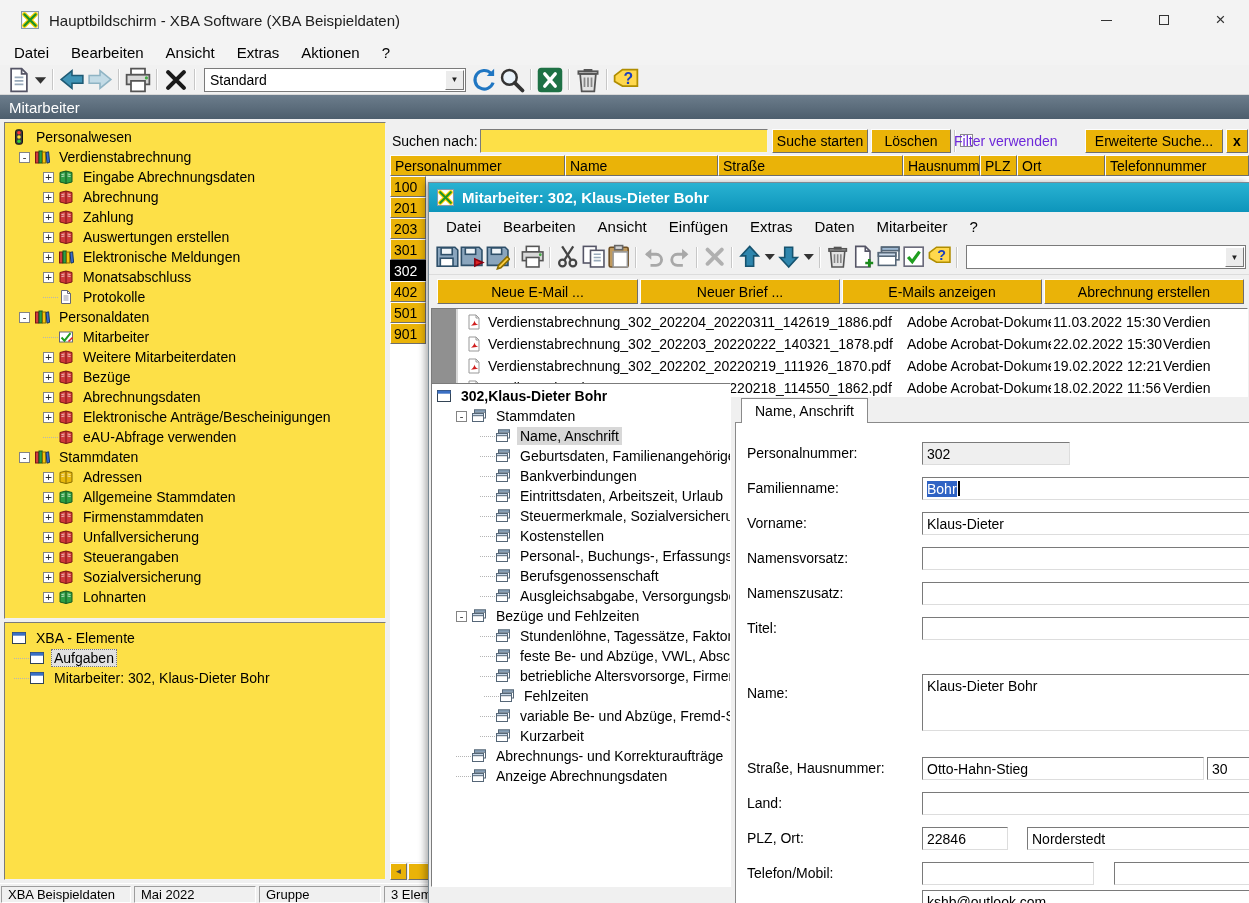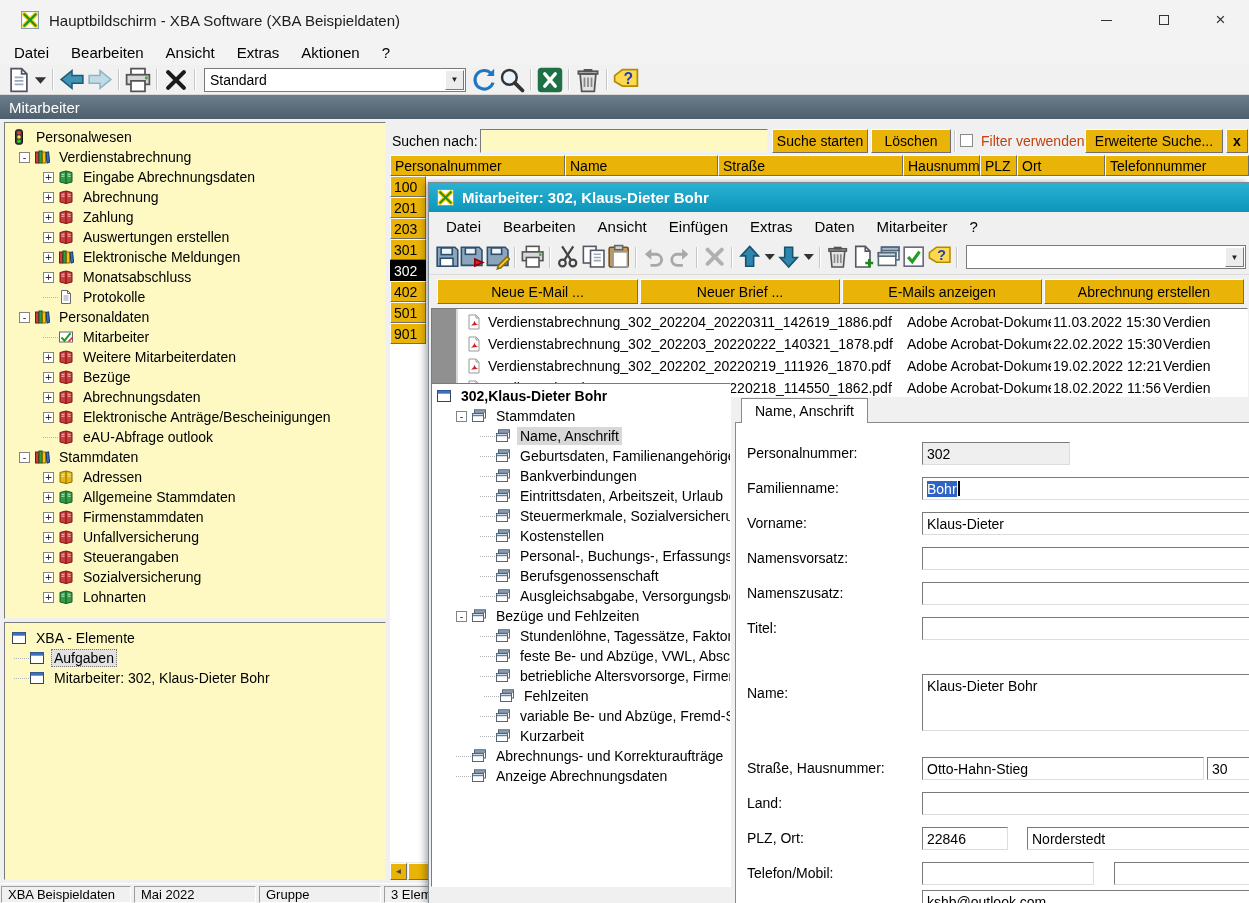--- a/index.html
+++ b/index.html
@@ -7,7 +7,7 @@
   body{position:relative;background:#f0f0f0;font-family:"Liberation Sans","DejaVu Sans",sans-serif;font-size:14px;color:#000;cursor:default}
   .abs{position:absolute}
   .raised{background:#eab308;border:1px solid;border-color:#fdfdfd #6e6e6e #6e6e6e #fdfdfd}
-  .sunken{background:#fef9c3;border:1px solid;border-color:#7b7b7b #f2f2f2 #f2f2f2 #7b7b7b}
+  .sunken{background:#fde047;border:1px solid;border-color:#7b7b7b #f2f2f2 #f2f2f2 #7b7b7b}
   .ico{width:16px;height:16px;flex:none;display:inline-block}
   .ico svg{width:100%;height:100%;display:block}
   .btn{display:flex;align-items:center;justify-content:center;font-size:14px}

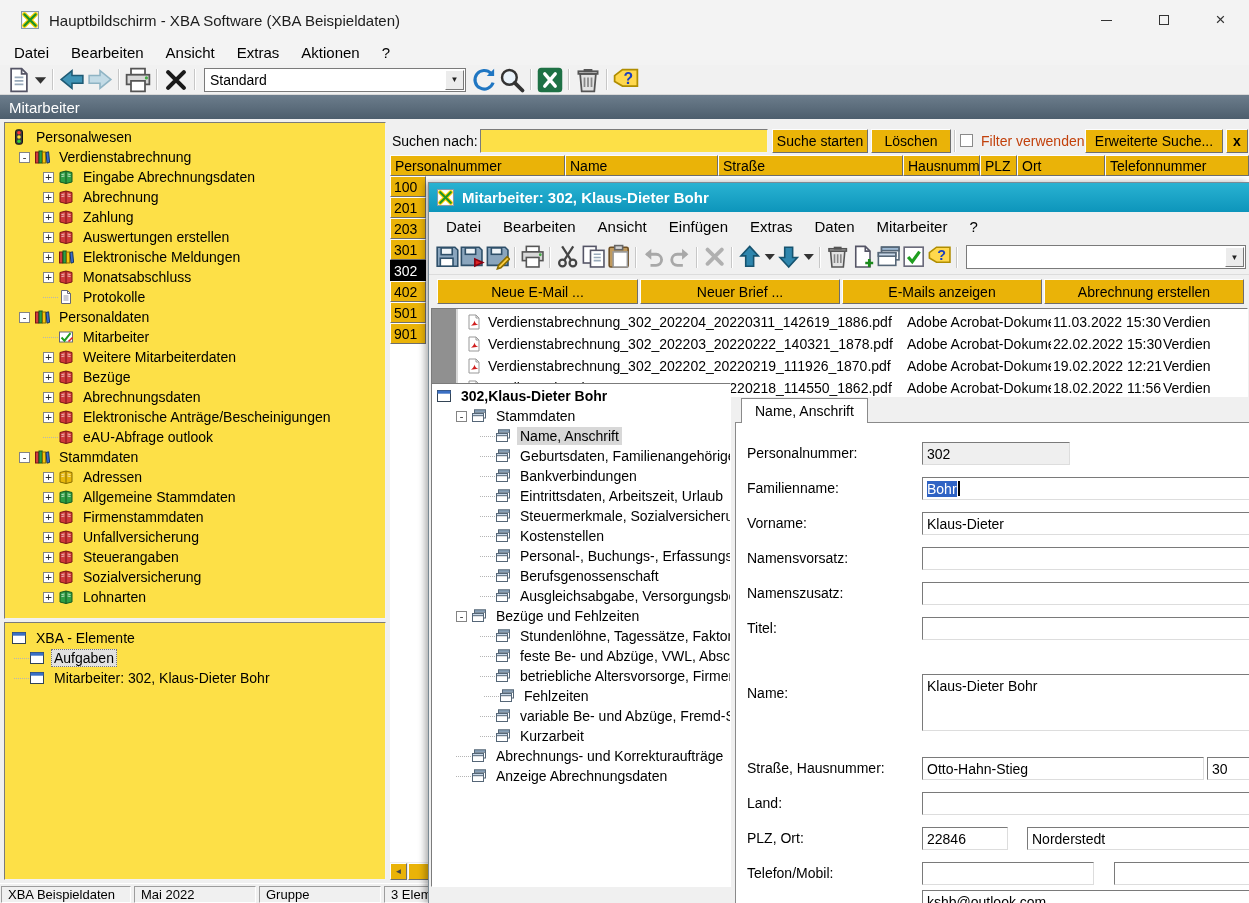--- a/index.html
+++ b/index.html
@@ -513,7 +513,7 @@
   <div class="abs raised btn" style="left:481px;top:0;width:80px;height:24px">Löschen</div>
   <div class="abs" style="left:564px;top:1px;height:22px;border-left:1px solid #c7c7c7;border-right:1px solid #fff"></div>
   <div class="abs checkbox" style="left:570px;top:5px"></div>
-  <span class="abs" style="left:591px;top:4px;color:#c2410c">Filter verwenden</span>
+  <span class="abs" style="left:564px;top:4px;color:#6d28d9">Filter verwenden</span>
   <div class="abs raised btn" style="left:695px;top:0;width:138px;height:24px">Erweiterte Suche...</div>
   <div class="abs raised btn" style="left:836px;top:0;width:22px;height:24px;font-weight:bold">x</div>
 </div>

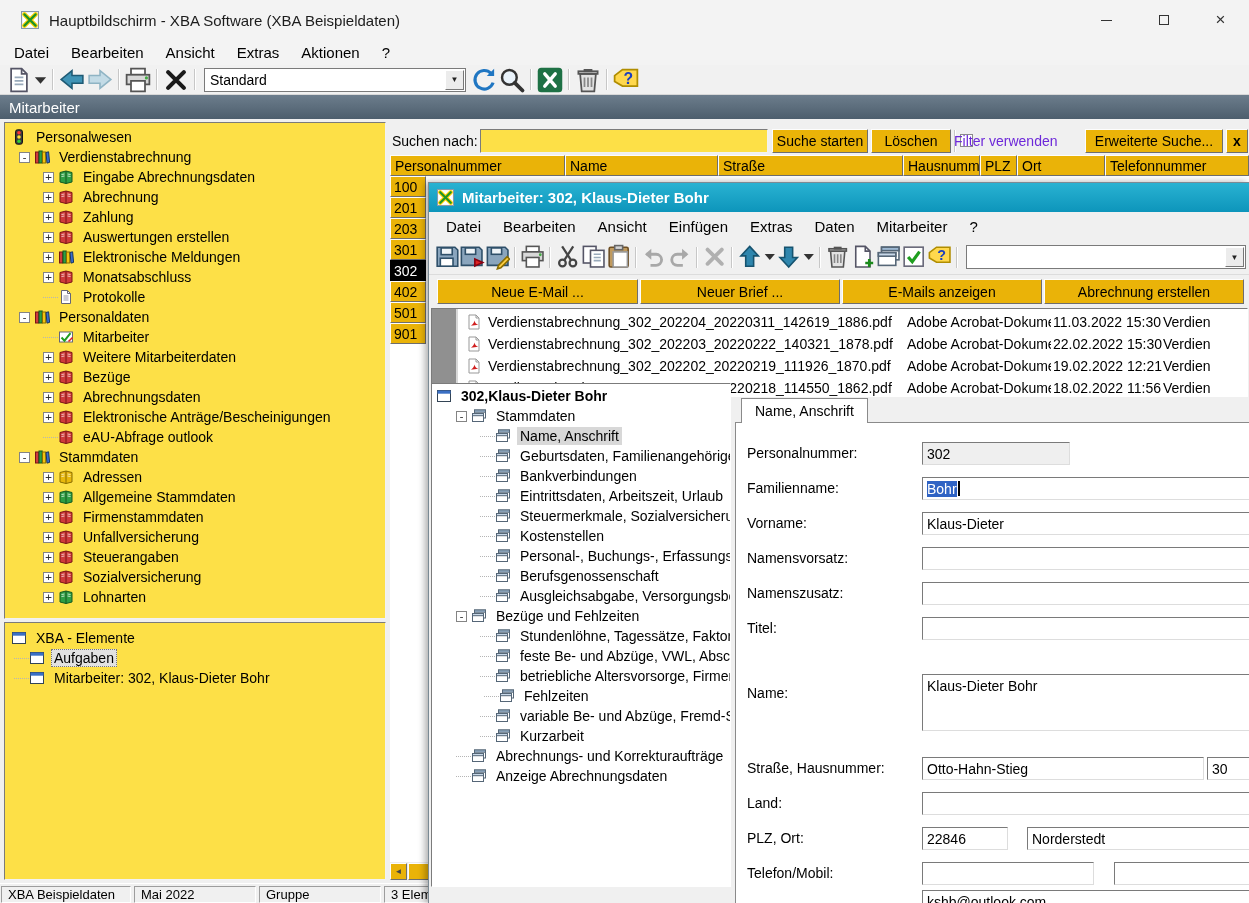--- a/index.html
+++ b/index.html
@@ -380,7 +380,7 @@
           <path d="M3.5 5.5 6.5 5M3.5 7.5 6.5 7M9.5 5 12.5 5.5M9.5 7 12.5 7.5" stroke="#f3d0d0" stroke-width="0.9"></path>
         </svg>
       </span>
-      <span class="tlabel">eAU-Abfrage outlook</span>
+      <span class="tlabel">eAU-Abfrage verwenden</span>
     </div>
     <div class="trow" style="padding-left: 14px;">
       <span class="expander">-</span>

